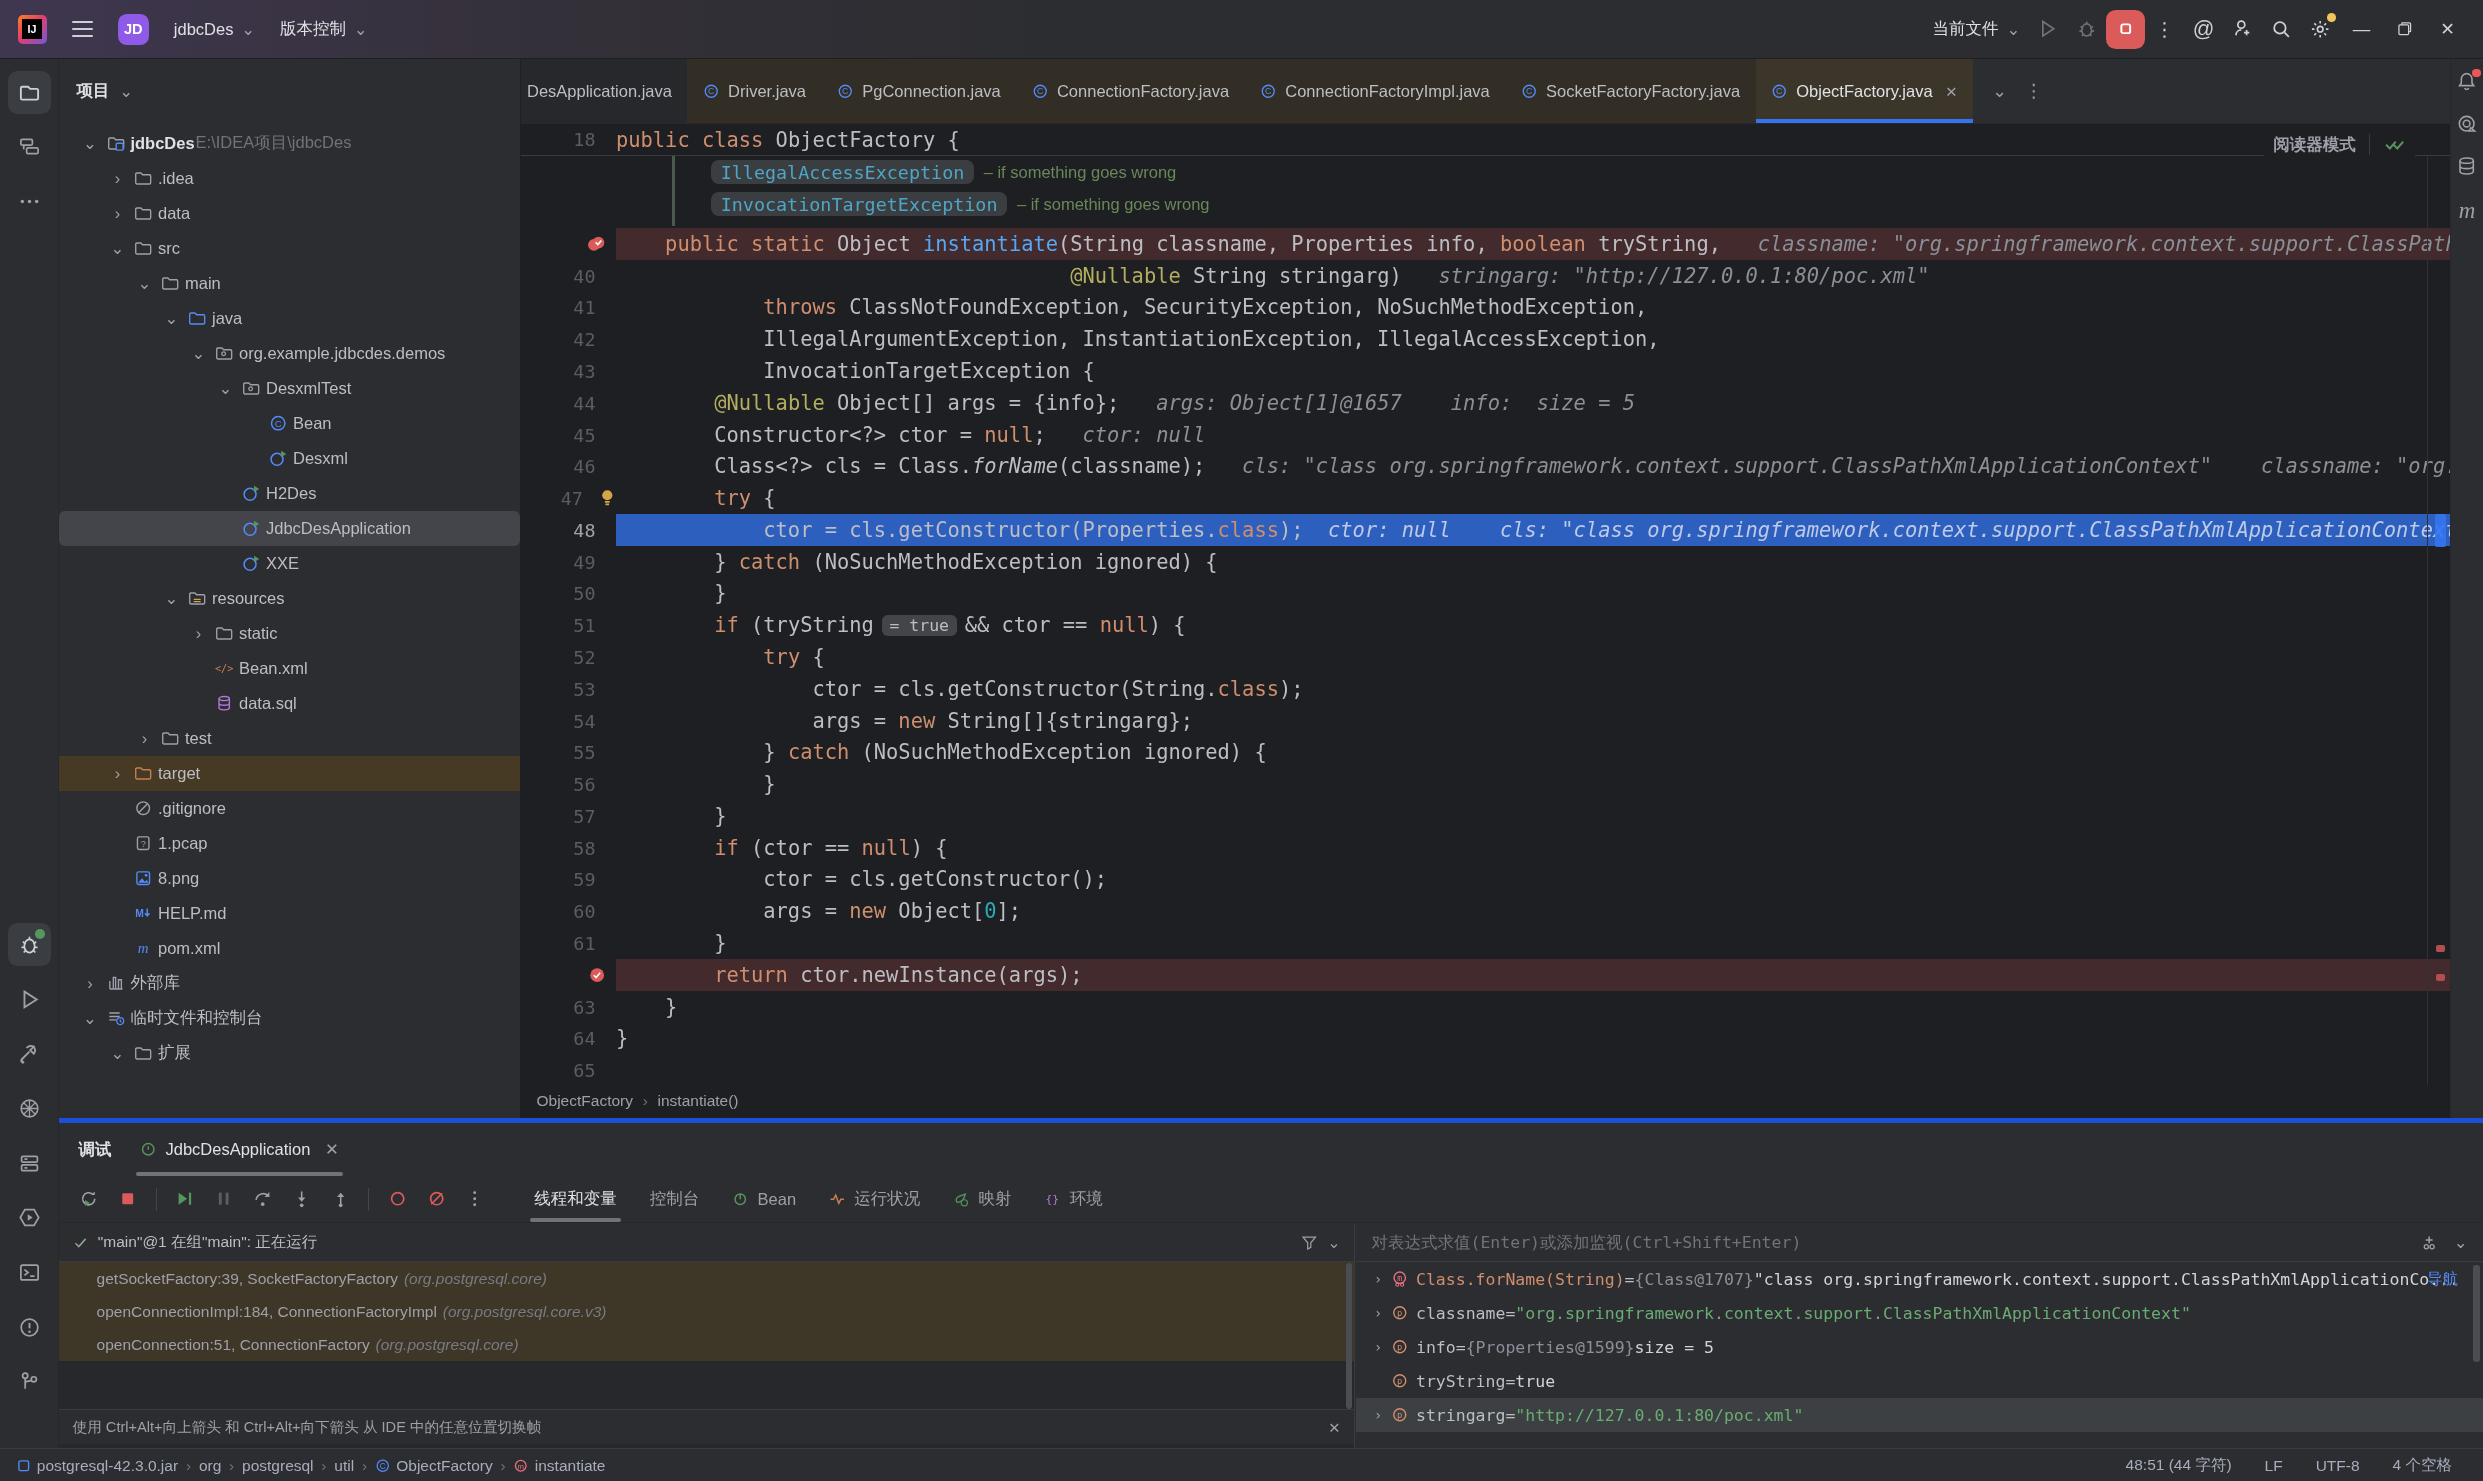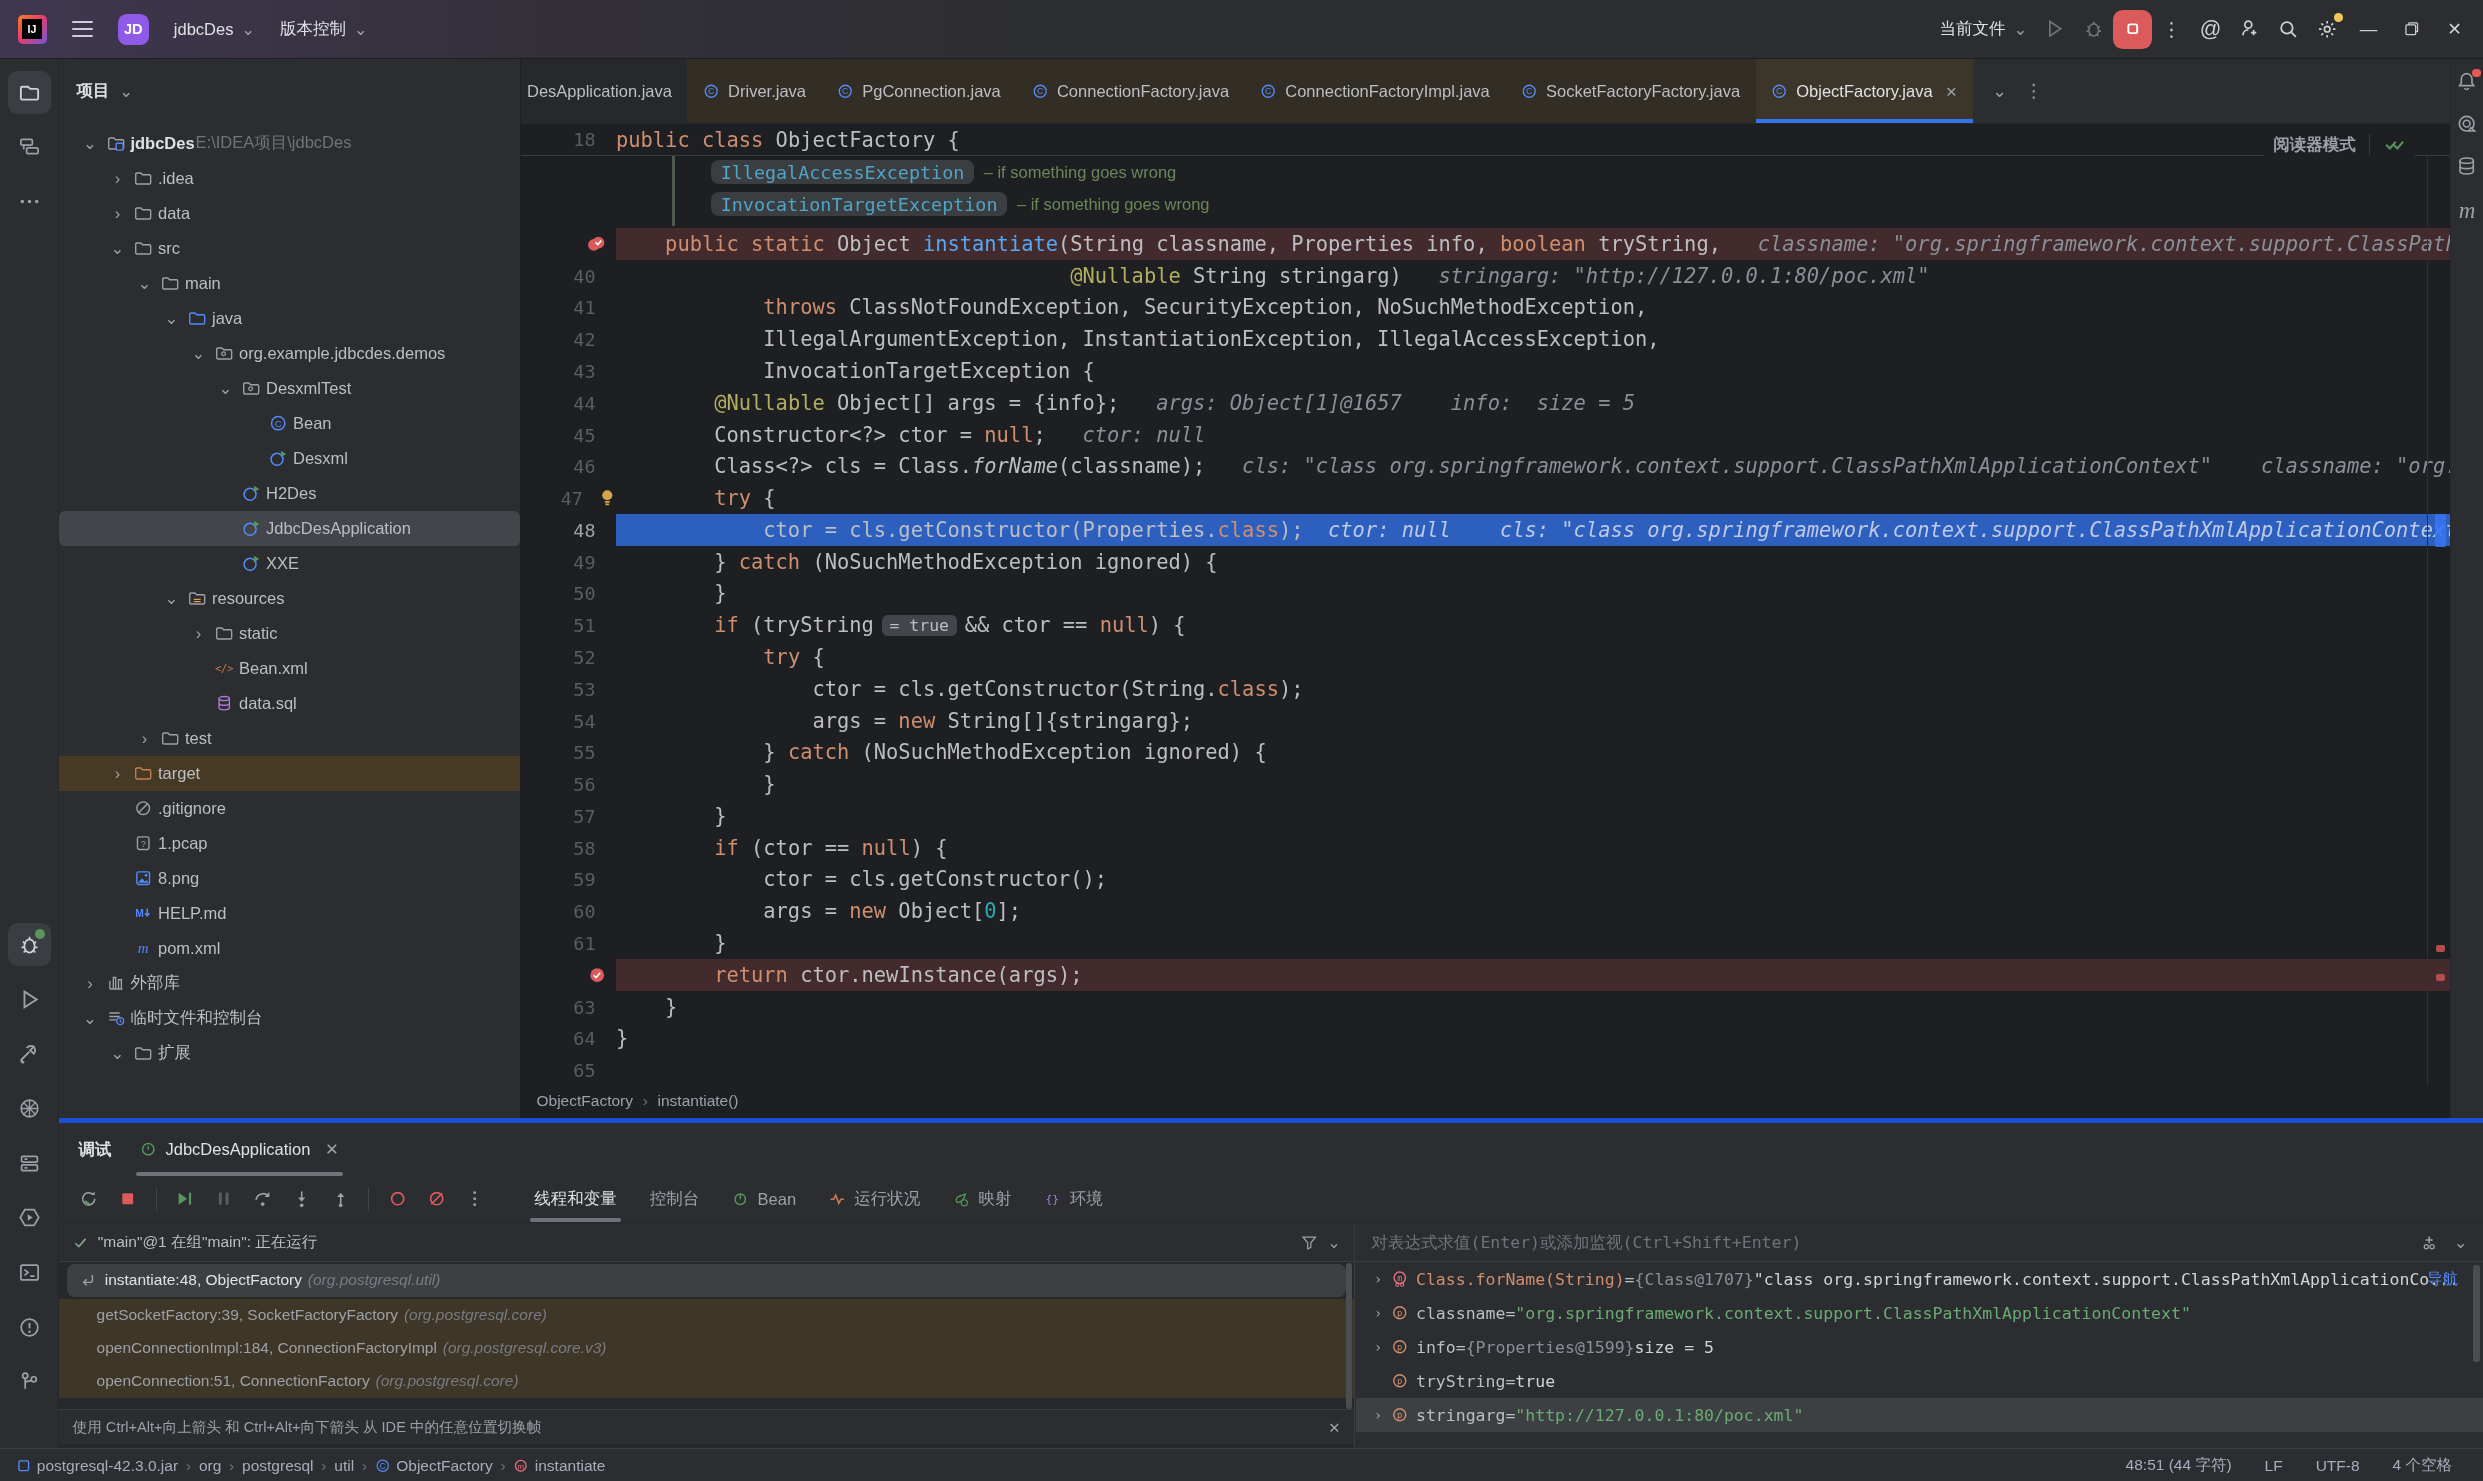--- a/index.html
+++ b/index.html
@@ -31,7 +31,7 @@
     font-weight:bold; font-size:14.6px; display:flex; align-items:center; justify-content:center;}
   .tb-item { display:flex; align-items:center; gap:7.8px; color:#dfe1e5; font-size:16.5px; }
   .tb-item .chev { color:#9da0a8; }
-  .tb-right { margin-left:auto; display:flex; align-items:center; gap:0; padding-right:7px; color:#ced0d6;}
+  .tb-right { margin-left:auto; display:flex; align-items:center; gap:0; padding-right:14px; color:#ced0d6;}
   .tb-btn { width:39px; height:39px; border-radius:9.7px; display:flex; align-items:center; justify-content:center; color:#ced0d6;}
   .tb-btn.dim { color:#6f737a; }
   .tb-btn.stop { background:#db5a5a; color:#fff; }

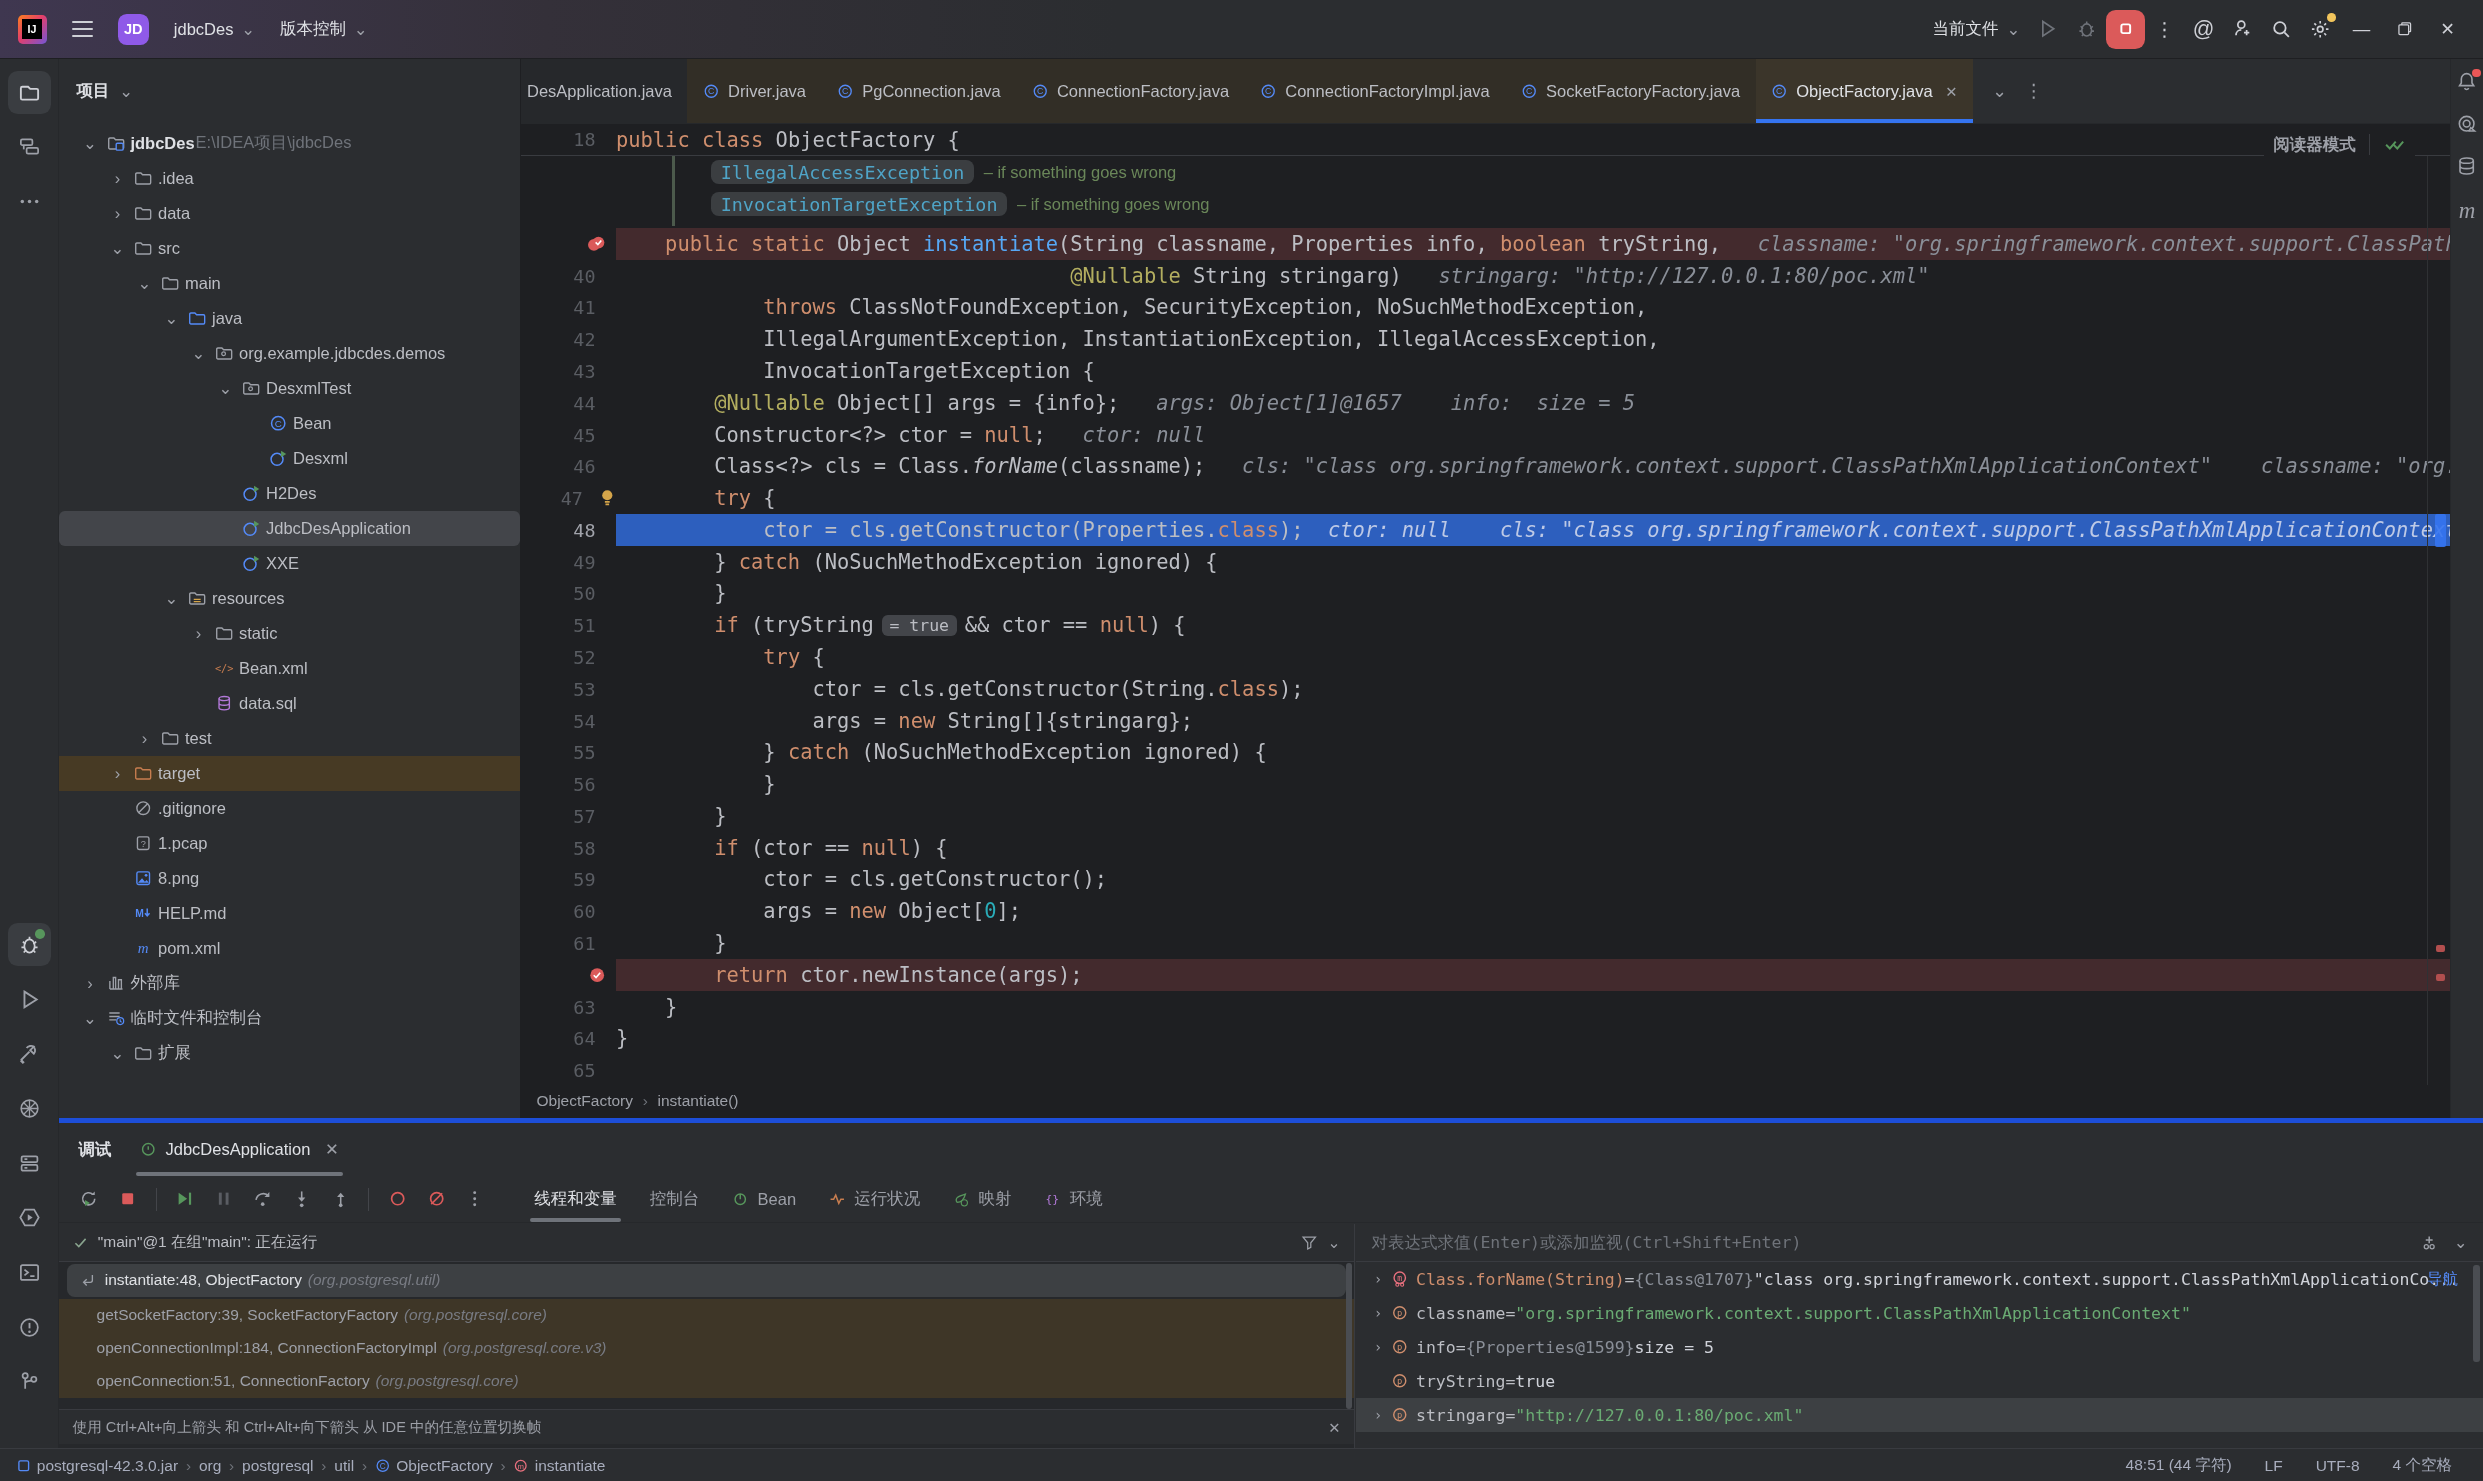--- a/index.html
+++ b/index.html
@@ -1039,16 +1039,6 @@
         <span style="color:#9da0a8">⌄</span>
       </div>
       <div class="frame-list" id="framelist">
-          <div class="frame-row selected">
-            <span class="icon" style="margin-right: 7.8px;">
-              <svg width="16.5" height="16.5" viewBox="0 0 16 16">
-                <path d="M12 3v5a2 2 0 01-2 2H4" fill="none" stroke="#9da0a8" stroke-width="1.3"></path>
-                <path d="M6.5 7L3.5 10l3 3" fill="none" stroke="#9da0a8" stroke-width="1.3"></path>
-              </svg>
-            </span>
-            <span>instantiate:48, ObjectFactory </span>
-            <span class="pkg">(org.postgresql.util)</span>
-          </div>
           <div class="frame-row frame-olive">
             <span style="width: 24px; flex: 0 0 auto;"></span>
             <span>getSocketFactory:39, SocketFactoryFactory </span>

